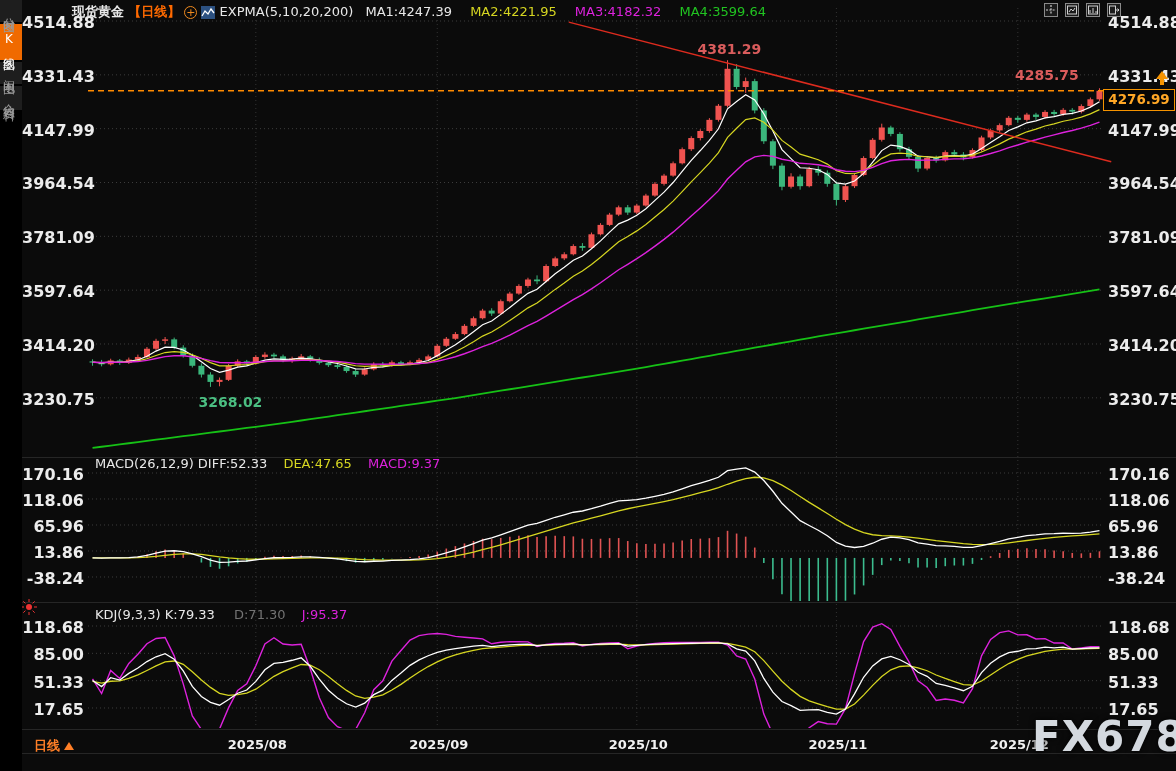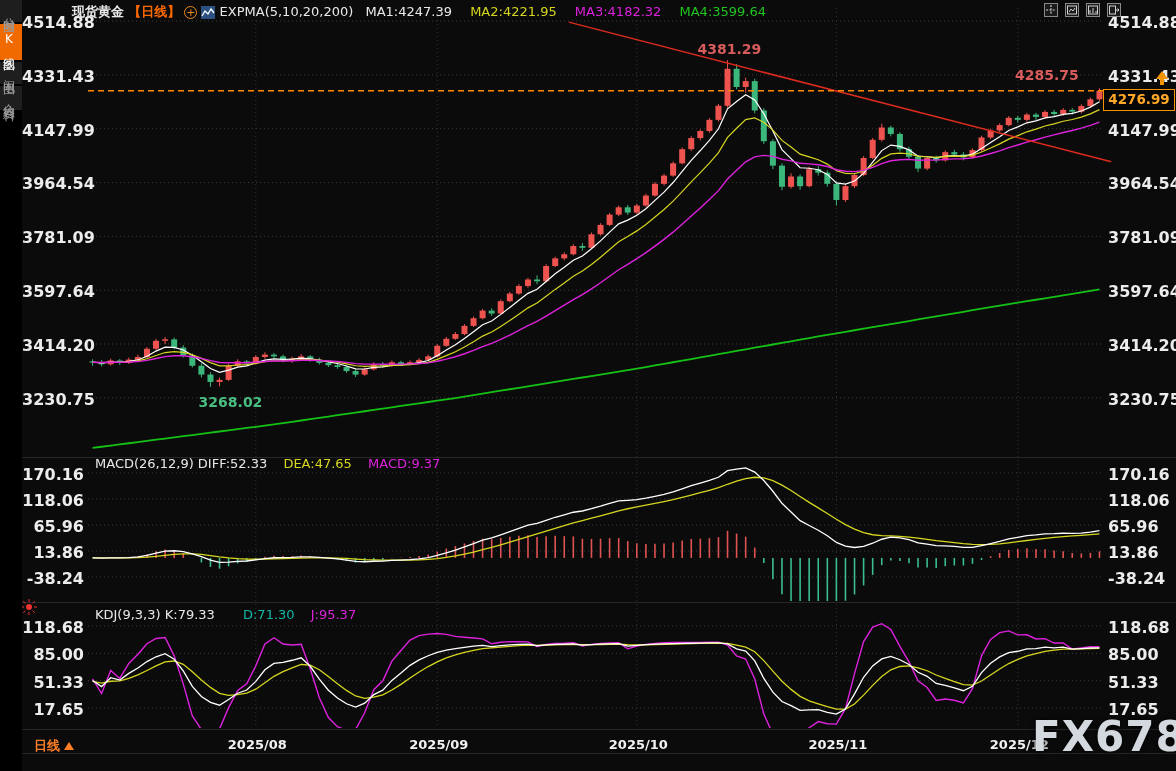--- a/index.html
+++ b/index.html
@@ -521,7 +521,7 @@
 
   <div class="abs pnl-hdr" style="left:95px;top:607px">
     <span>KDJ(9,3,3) K:79.33</span>
-    <span style="margin-left:24px;color:#14b8a6">D:71.30</span>
+    <span style="margin-left:15px;color:#737373">D:71.30</span>
     <span style="margin-left:12px;color:#dd22dd">J:95.37</span>
   </div>
 

